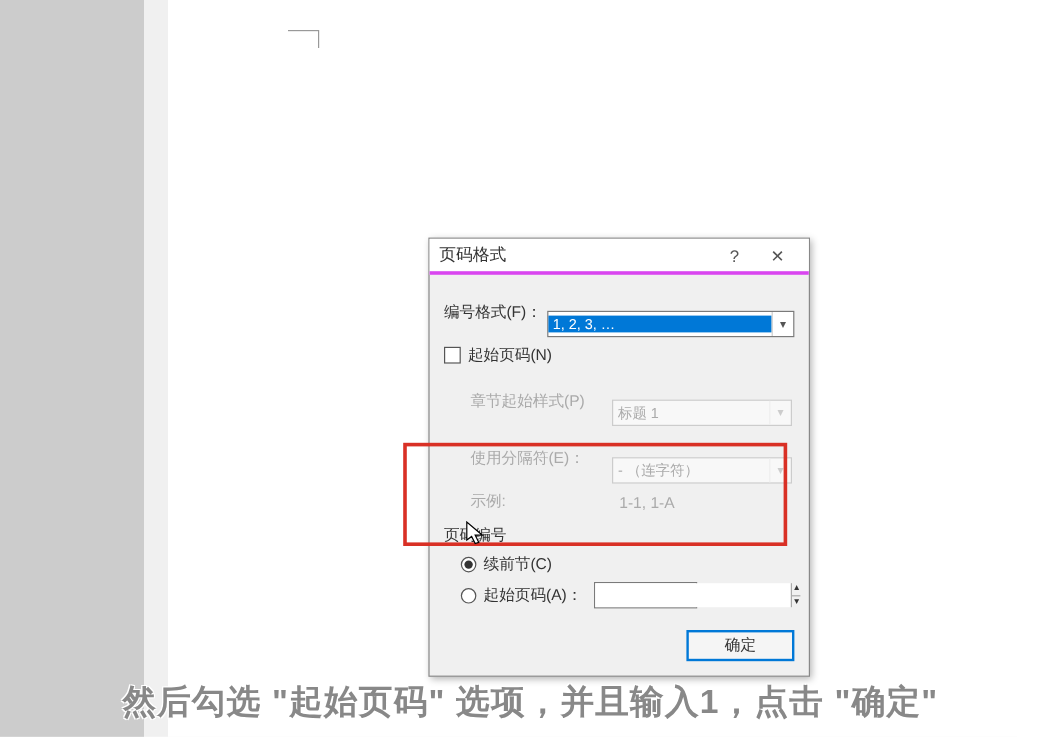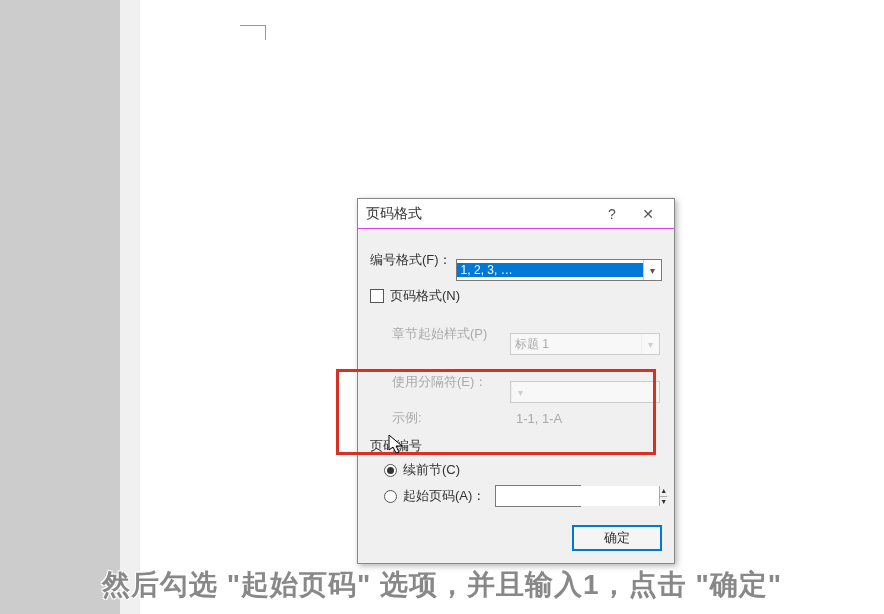--- a/index.html
+++ b/index.html
@@ -68,7 +68,7 @@
       align-items: center;
       padding: 0 8px;
       background: #fff;
-      border-bottom: 1px solid #d946ef;
+      border-bottom: 3px solid #d946ef;
     }
     .titlebar-title {
       flex: 1;

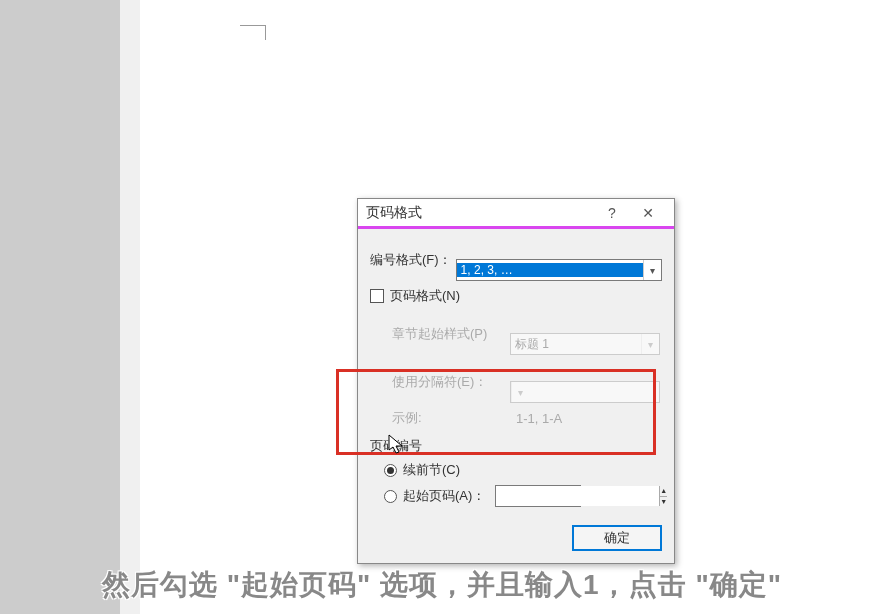--- a/index.html
+++ b/index.html
@@ -284,7 +284,7 @@
 
     <div class="checkbox-row">
       <div class="checkbox"></div>
-      <span class="label">页码格式(N)</span>
+      <span class="label">起始页码(N)</span>
     </div>
 
     <div class="row indent">

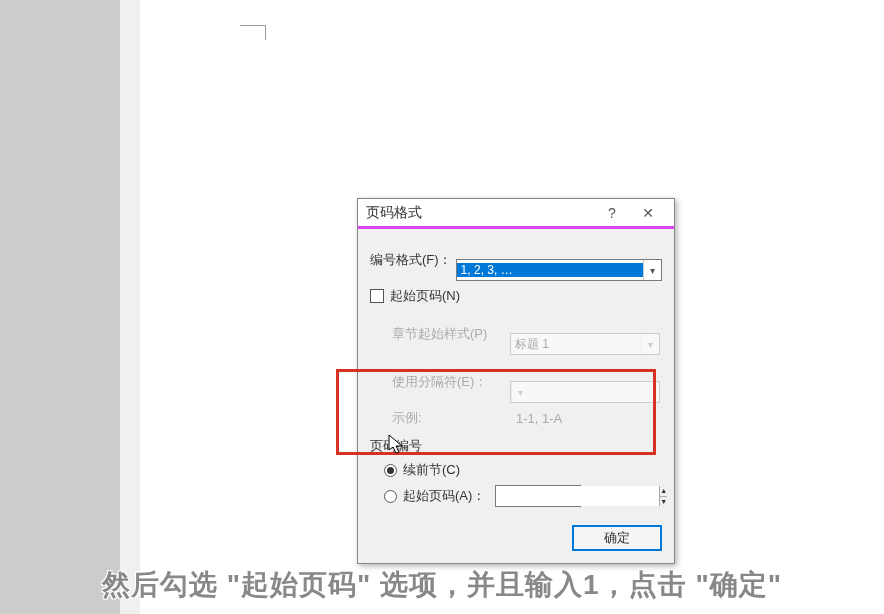--- a/index.html
+++ b/index.html
@@ -298,6 +298,7 @@
     <div class="row indent">
       <span class="label disabled" style="width:118px;">使用分隔符(E)：</span>
       <div class="combo disabled" style="width:150px;flex:none;">
+        <div class="combo-value">- （连字符）</div>
         <div class="combo-arrow">▾</div>
       </div>
     </div>

